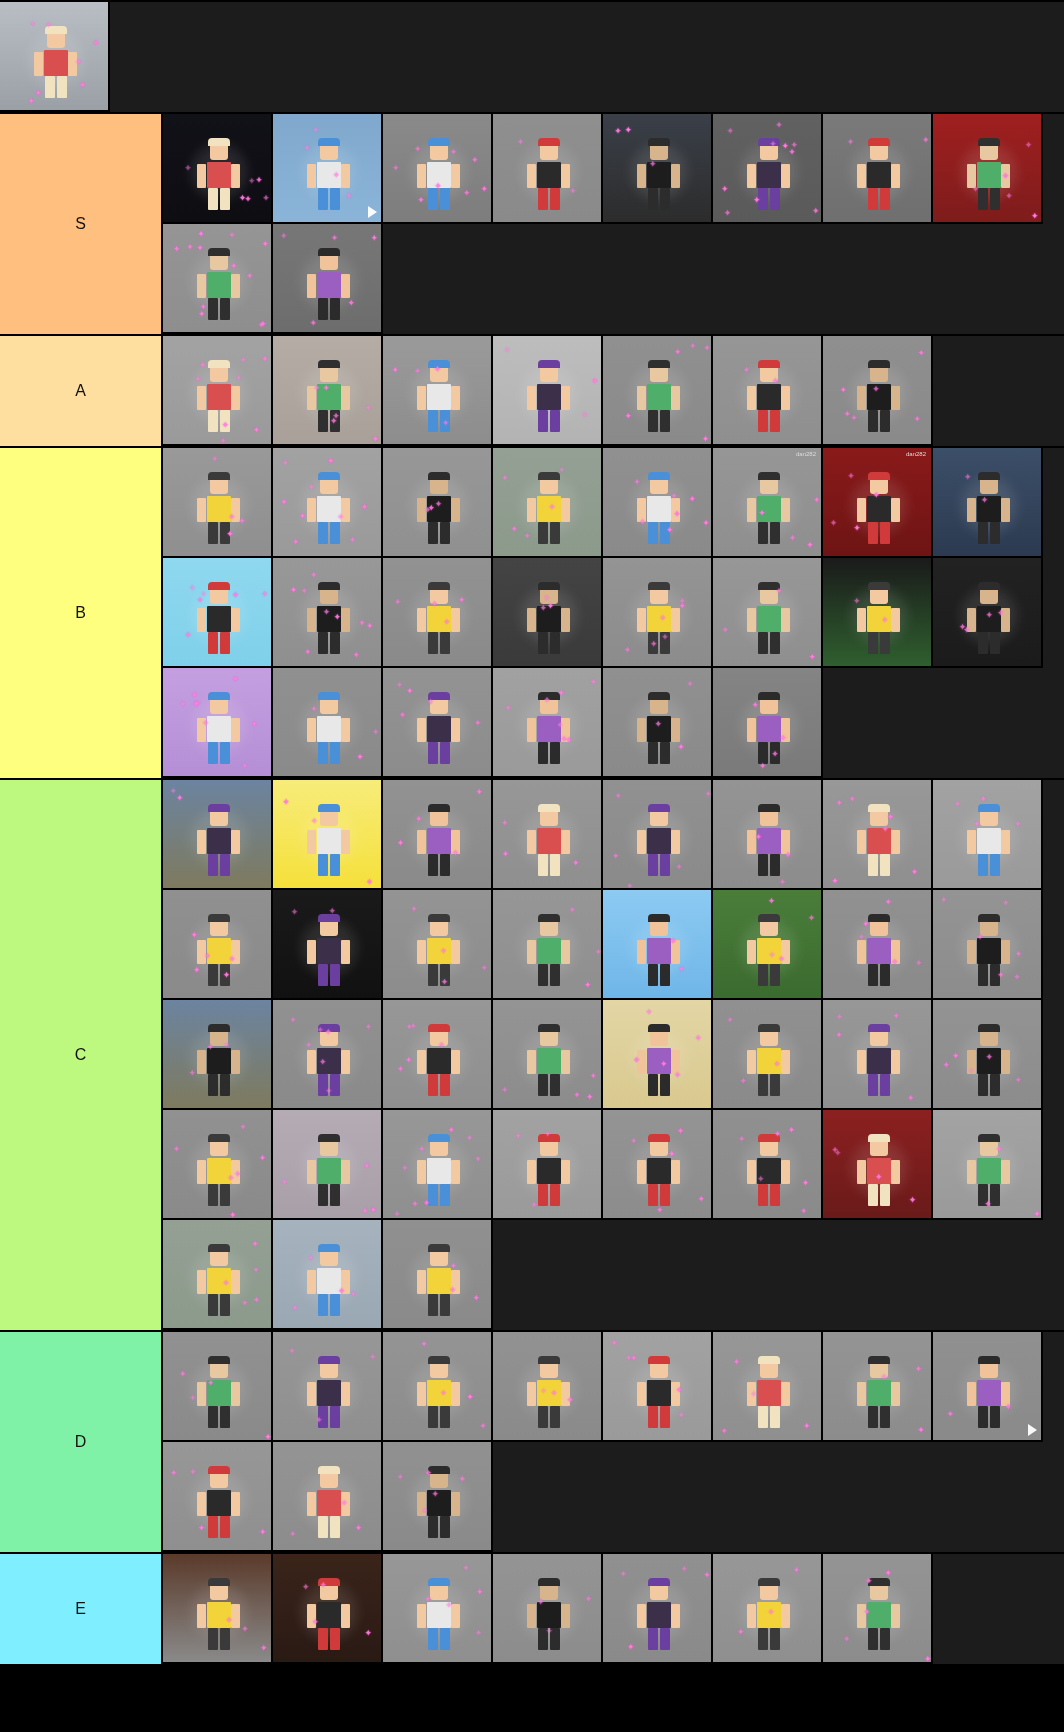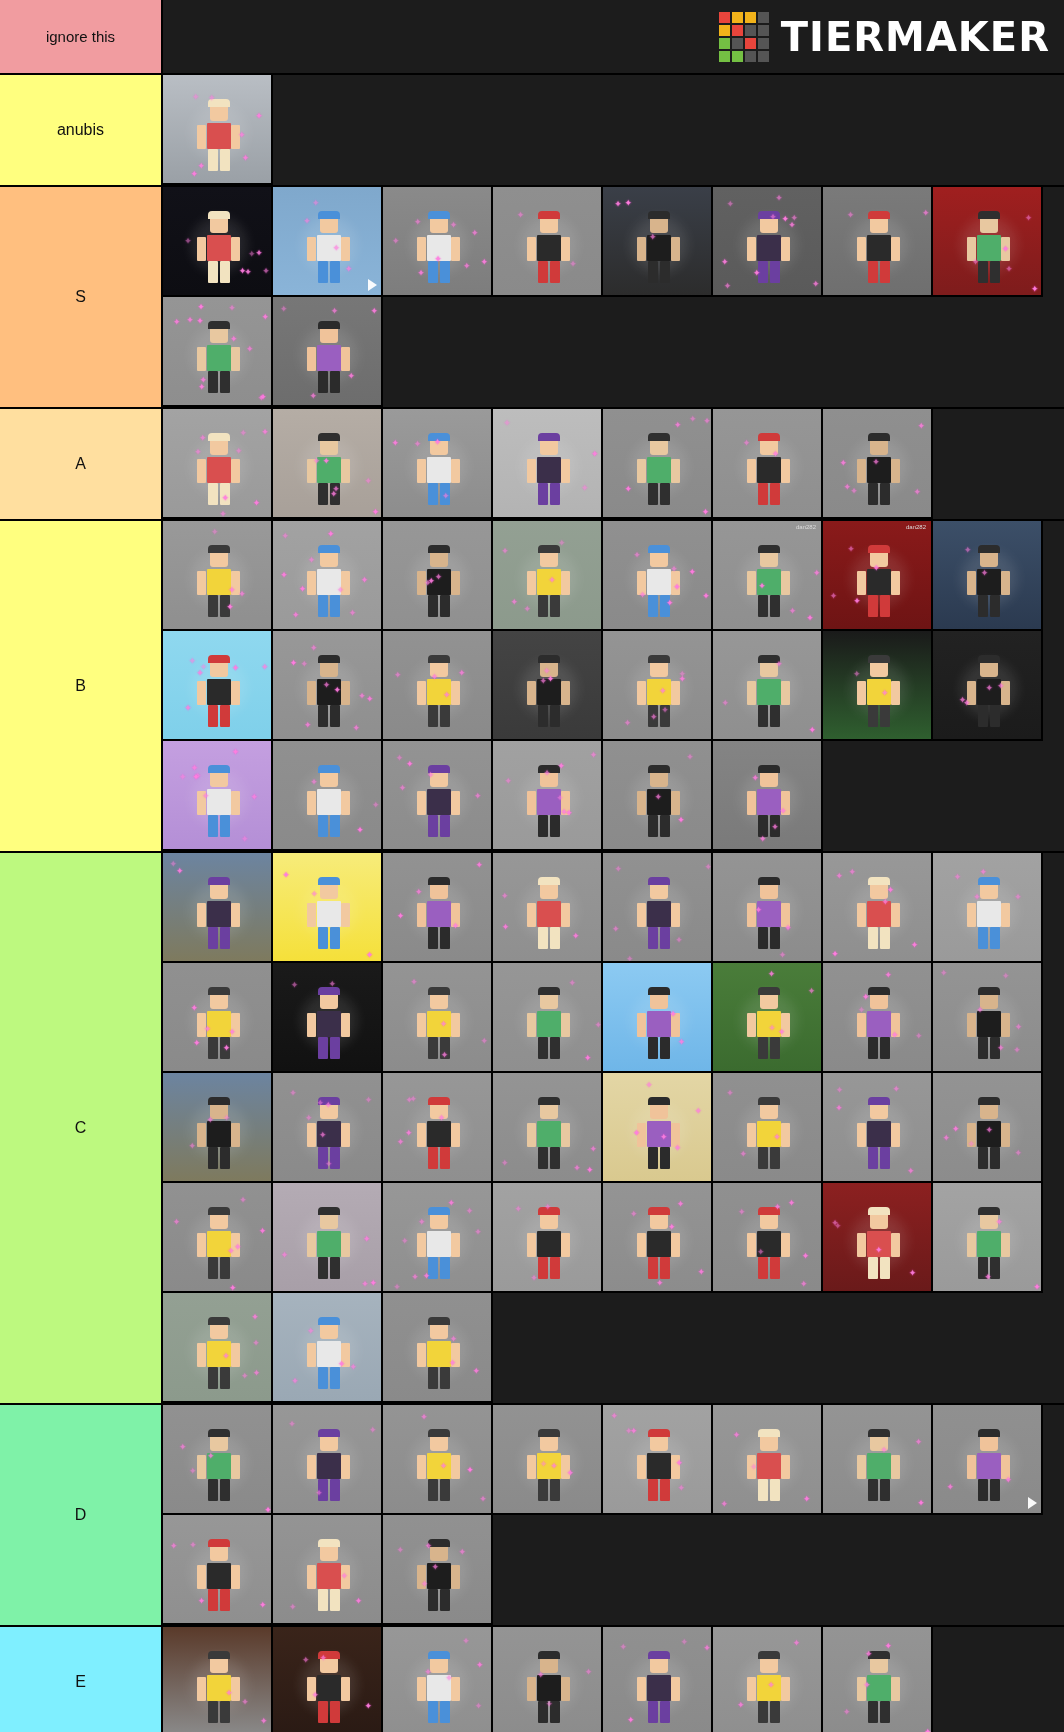--- a/index.html
+++ b/index.html
@@ -139,30 +139,6 @@
 
 <div class="page">
 
-  <div class="header">
-    <div class="header-label">ignore this</div>
-    <div class="header-brand">
-      <div class="brand-grid">
-          <i style="background: rgb(232, 69, 60);"></i>
-          <i style="background: rgb(242, 179, 26);"></i>
-          <i style="background: rgb(242, 179, 26);"></i>
-          <i style="background: rgb(85, 85, 85);"></i>
-          <i style="background: rgb(242, 179, 26);"></i>
-          <i style="background: rgb(232, 69, 60);"></i>
-          <i style="background: rgb(85, 85, 85);"></i>
-          <i style="background: rgb(85, 85, 85);"></i>
-          <i style="background: rgb(116, 192, 67);"></i>
-          <i style="background: rgb(85, 85, 85);"></i>
-          <i style="background: rgb(232, 69, 60);"></i>
-          <i style="background: rgb(85, 85, 85);"></i>
-          <i style="background: rgb(116, 192, 67);"></i>
-          <i style="background: rgb(116, 192, 67);"></i>
-          <i style="background: rgb(85, 85, 85);"></i>
-          <i style="background: rgb(85, 85, 85);"></i>
-        </div>
-      <div class="brand-text">TIERMAKER</div>
-    </div>
-  </div>
 
   <div id="tier-rows">
       <div class="tier-row">

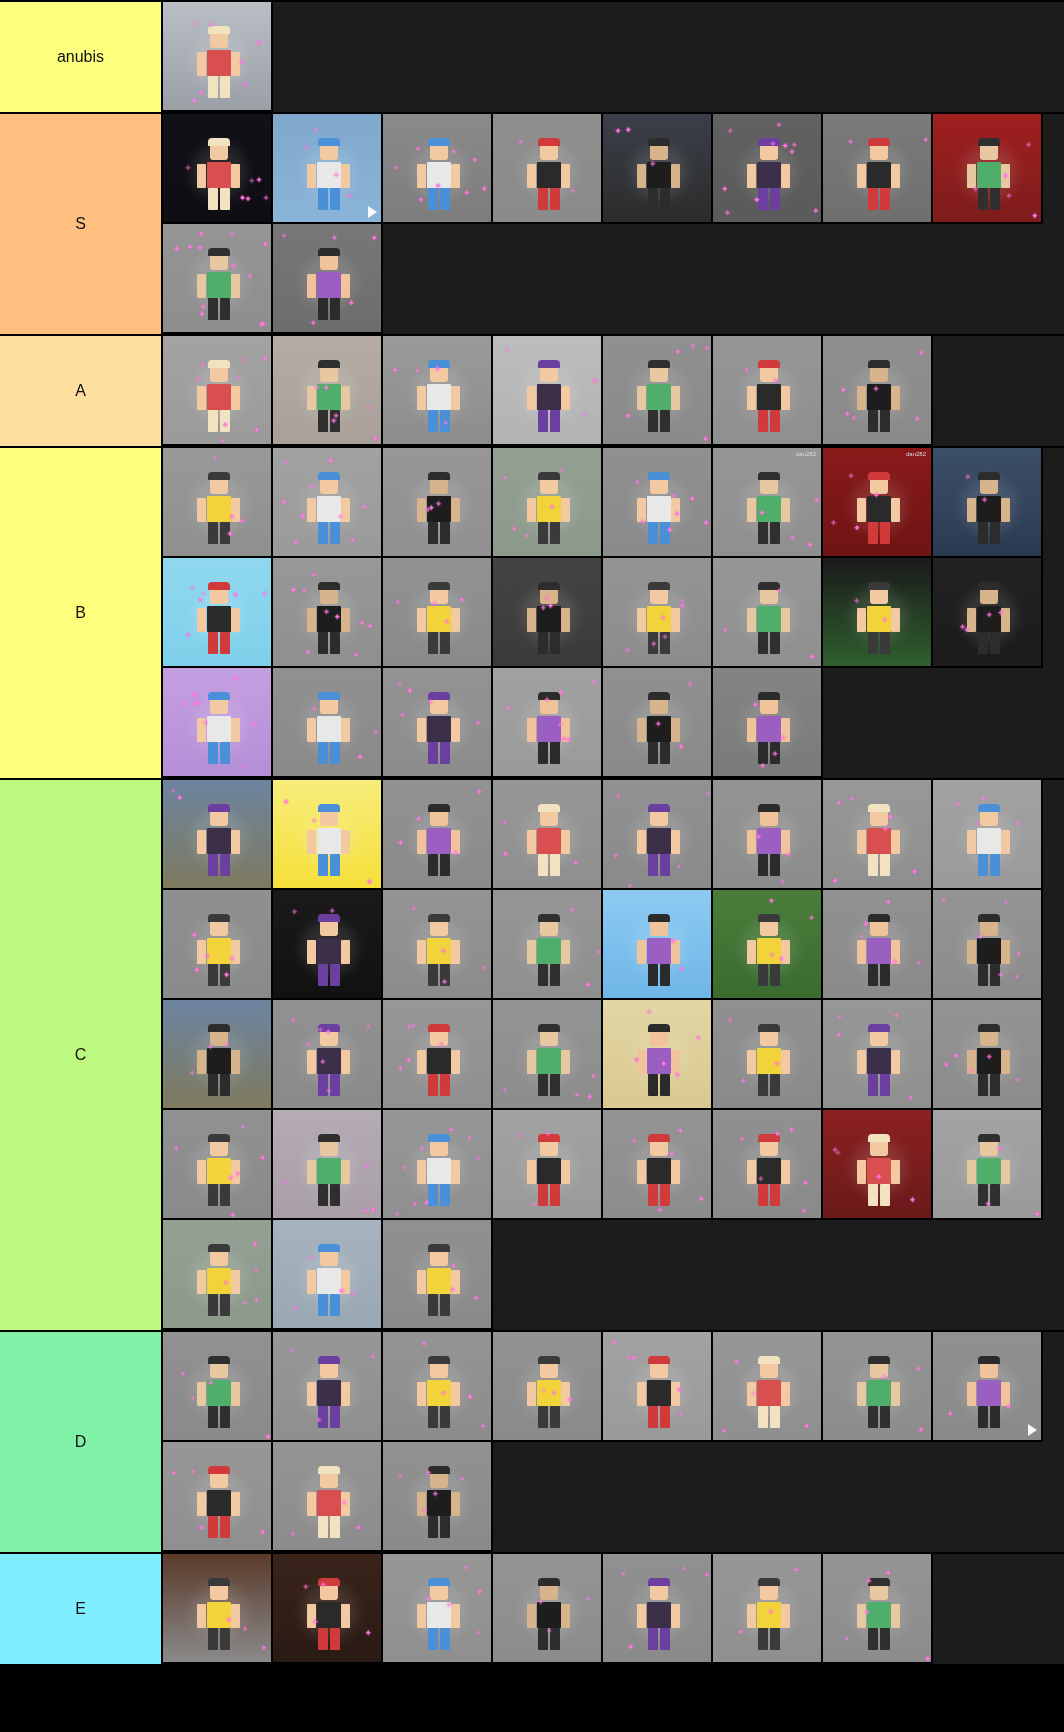--- a/index.html
+++ b/index.html
@@ -142,7 +142,6 @@
 
   <div id="tier-rows">
       <div class="tier-row">
-        <div class="tier-label" style="background: rgb(255, 255, 127);">anubis</div>
         <div class="tier-items">
           <div class="cell">
             <div class="bg" style="background: linear-gradient(rgb(185, 190, 196) 0%, rgb(154, 160, 166) 100%);"></div>

